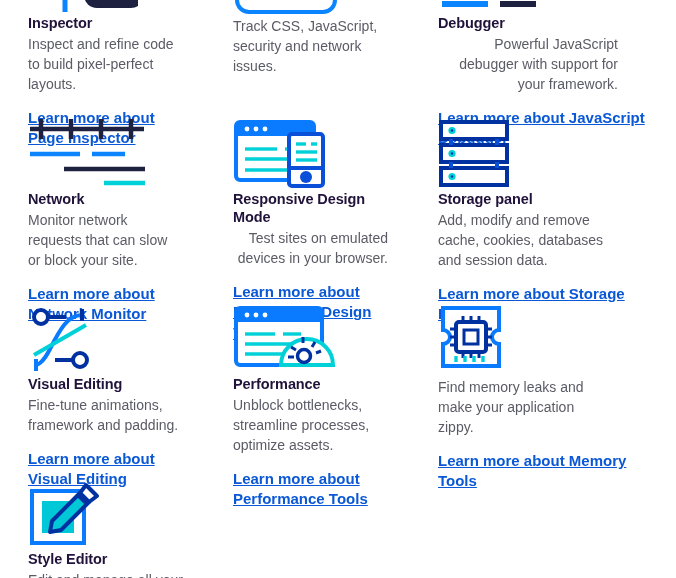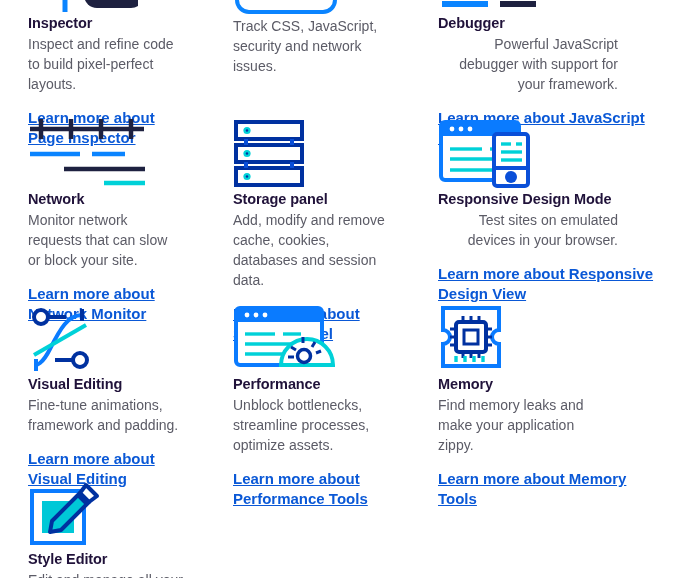--- a/index.html
+++ b/index.html
@@ -131,37 +131,6 @@
 
     <div class="card">
       <div class="icon-wrap">
-        <svg width="80" height="72" viewBox="0 0 80 72">
-          <g stroke="#0031a0" stroke-width="4" fill="#ffffff">
-            <rect x="3" y="4" width="66" height="17"></rect>
-            <rect x="3" y="27" width="66" height="17"></rect>
-            <rect x="3" y="50" width="66" height="17"></rect>
-          </g>
-          <g stroke="#0a4fd8" stroke-width="4">
-            <line x1="13" y1="21" x2="13" y2="27"></line>
-            <line x1="59" y1="21" x2="59" y2="27"></line>
-            <line x1="13" y1="44" x2="13" y2="50"></line>
-            <line x1="59" y1="44" x2="59" y2="50"></line>
-          </g>
-          <g fill="#00d1d8">
-            <circle cx="14" cy="12.5" r="3.6"></circle>
-            <circle cx="14" cy="35.5" r="3.6"></circle>
-            <circle cx="14" cy="58.5" r="3.6"></circle>
-          </g>
-          <g fill="#0031a0">
-            <circle cx="14" cy="12.5" r="1.2"></circle>
-            <circle cx="14" cy="35.5" r="1.2"></circle>
-            <circle cx="14" cy="58.5" r="1.2"></circle>
-          </g>
-        </svg>
-      </div>
-      <h3>Storage panel</h3>
-      <p class="desc l2">Add, modify and remove cache, cookies, databases and session data.</p>
-      <a class="learn">Learn more about Storage Panel</a>
-    </div>
-
-    <div class="card">
-      <div class="icon-wrap">
         <svg width="104" height="72" viewBox="0 0 104 72">
           <rect x="3" y="4" width="78" height="58" rx="4" fill="#ffffff" stroke="#0a7bff" stroke-width="4"></rect>
           <path d="M3 8a4 4 0 0 1 4-4h74v14H3z" fill="#0a7bff"></path>
@@ -190,6 +159,37 @@
       <h3>Responsive Design Mode</h3>
       <p class="desc l3">Test sites on emulated devices in your browser.</p>
       <a class="learn">Learn more about Responsive Design View</a>
+    </div>
+
+    <div class="card">
+      <div class="icon-wrap">
+        <svg width="80" height="72" viewBox="0 0 80 72">
+          <g stroke="#0031a0" stroke-width="4" fill="#ffffff">
+            <rect x="3" y="4" width="66" height="17"></rect>
+            <rect x="3" y="27" width="66" height="17"></rect>
+            <rect x="3" y="50" width="66" height="17"></rect>
+          </g>
+          <g stroke="#0a4fd8" stroke-width="4">
+            <line x1="13" y1="21" x2="13" y2="27"></line>
+            <line x1="59" y1="21" x2="59" y2="27"></line>
+            <line x1="13" y1="44" x2="13" y2="50"></line>
+            <line x1="59" y1="44" x2="59" y2="50"></line>
+          </g>
+          <g fill="#00d1d8">
+            <circle cx="14" cy="12.5" r="3.6"></circle>
+            <circle cx="14" cy="35.5" r="3.6"></circle>
+            <circle cx="14" cy="58.5" r="3.6"></circle>
+          </g>
+          <g fill="#0031a0">
+            <circle cx="14" cy="12.5" r="1.2"></circle>
+            <circle cx="14" cy="35.5" r="1.2"></circle>
+            <circle cx="14" cy="58.5" r="1.2"></circle>
+          </g>
+        </svg>
+      </div>
+      <h3>Storage panel</h3>
+      <p class="desc l2">Add, modify and remove cache, cookies, databases and session data.</p>
+      <a class="learn">Learn more about Storage Panel</a>
     </div>
   </div>
 

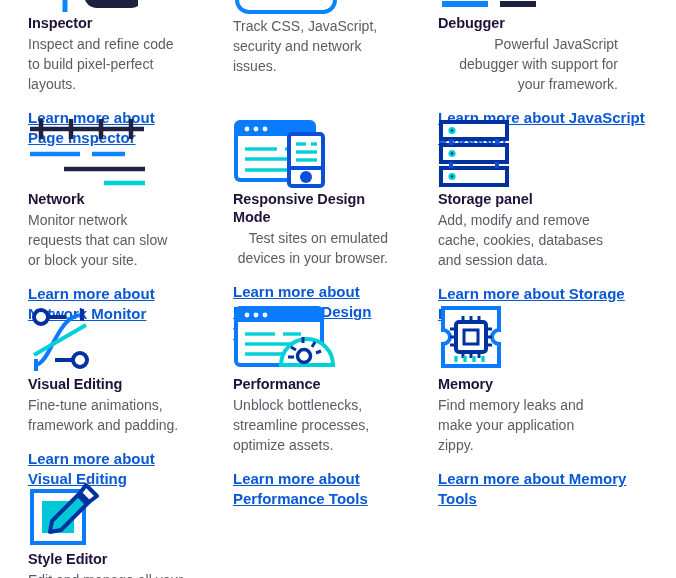--- a/index.html
+++ b/index.html
@@ -275,7 +275,6 @@
           </g>
         </svg>
       </div>
-      <h3>Memory</h3>
       <p class="desc" style="max-width:150px">Find memory leaks and make your application zippy.</p>
       <a class="learn">Learn more about Memory Tools</a>
     </div>

